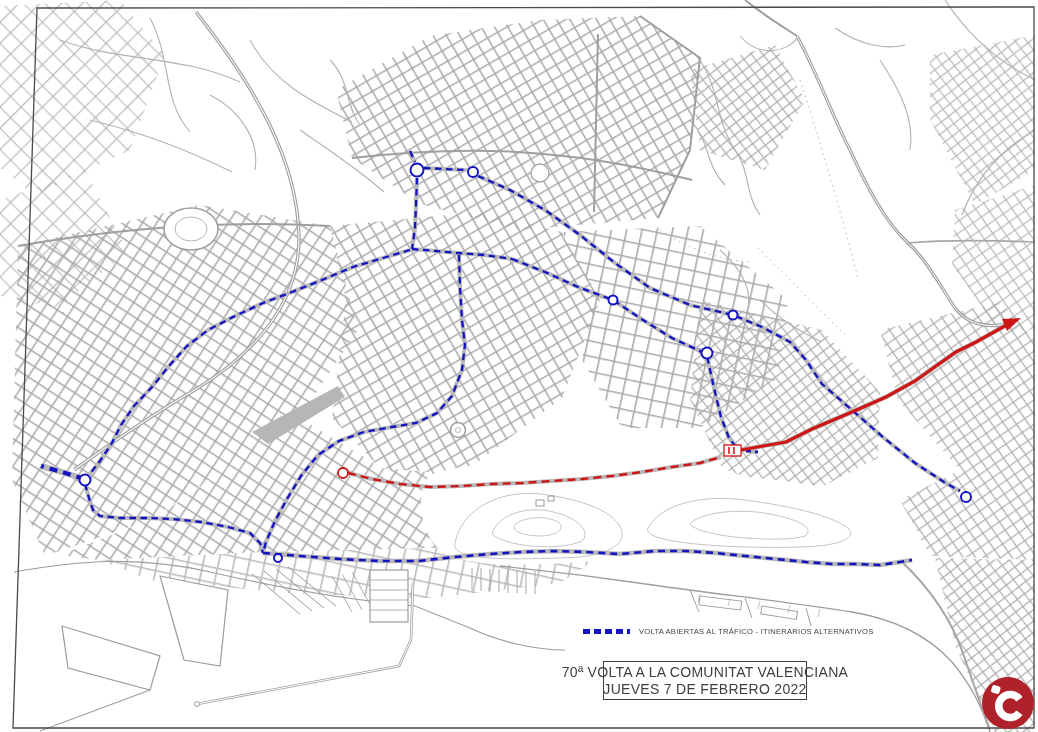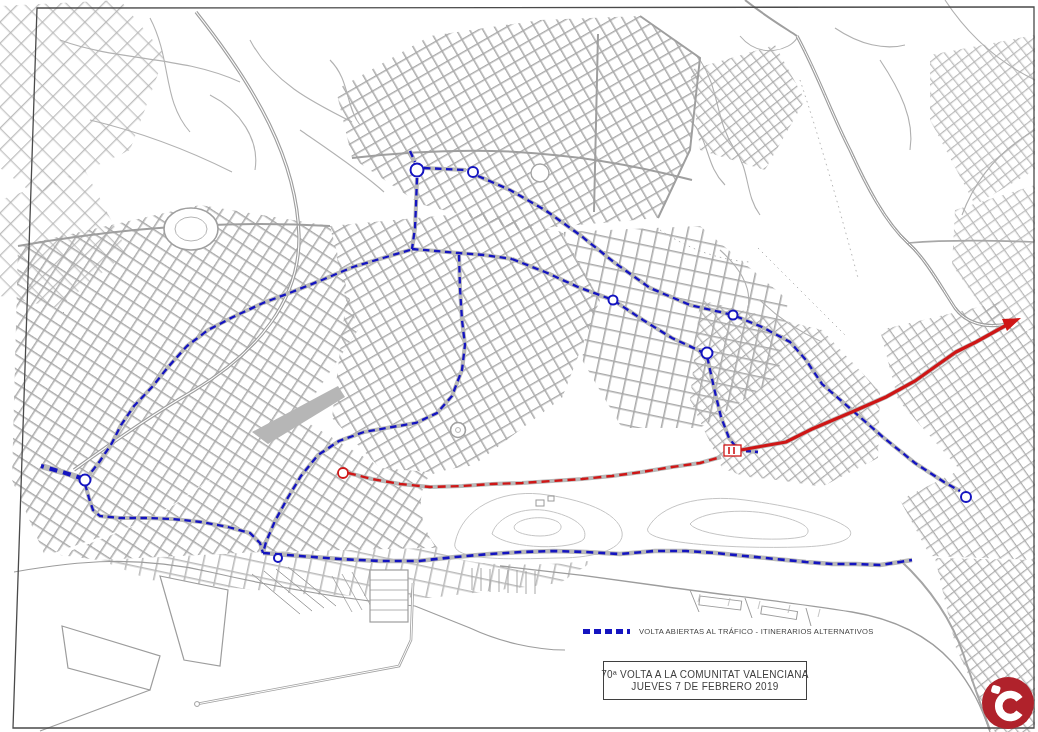--- a/index.html
+++ b/index.html
@@ -12,7 +12,7 @@
   .title-box{position:absolute;left:603px;top:661px;width:202px;height:37px;
              border:1.6px solid #3f3f3f;background:#fff;display:flex;flex-direction:column;
              justify-content:center;align-items:center;gap:1px;}
-  .title-line{font-size:10px;color:#3e3e3e;letter-spacing:.3px;white-space:nowrap;}
+  .title-line{font-size:14px;color:#3e3e3e;letter-spacing:.3px;white-space:nowrap;}
   .logo{position:absolute;left:981px;top:676px;width:54px;height:54px;}
 </style>
 </head>

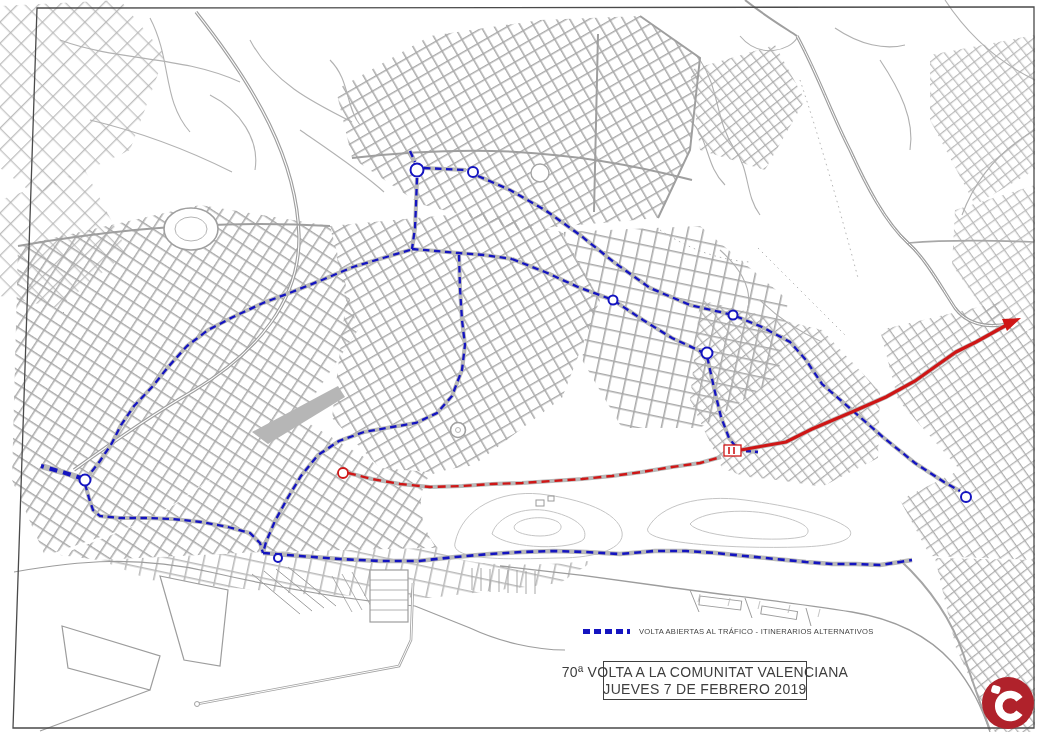--- a/index.html
+++ b/index.html
@@ -204,7 +204,7 @@
 
   <div class="title-box">
     <div class="title-line">70ª VOLTA A LA COMUNITAT VALENCIANA</div>
-    <div class="title-line">JUEVES 7 DE FEBRERO 2019</div>
+    <div class="title-line">JUEVES 7 DE FEBRERO 2022</div>
   </div>
 
   <svg class="logo" id="logo" viewBox="0 0 54 54" role="img" aria-label="iC">

